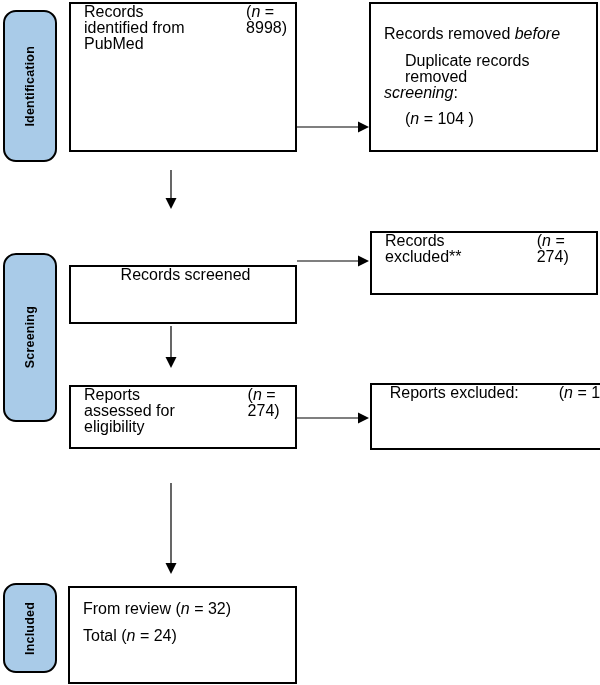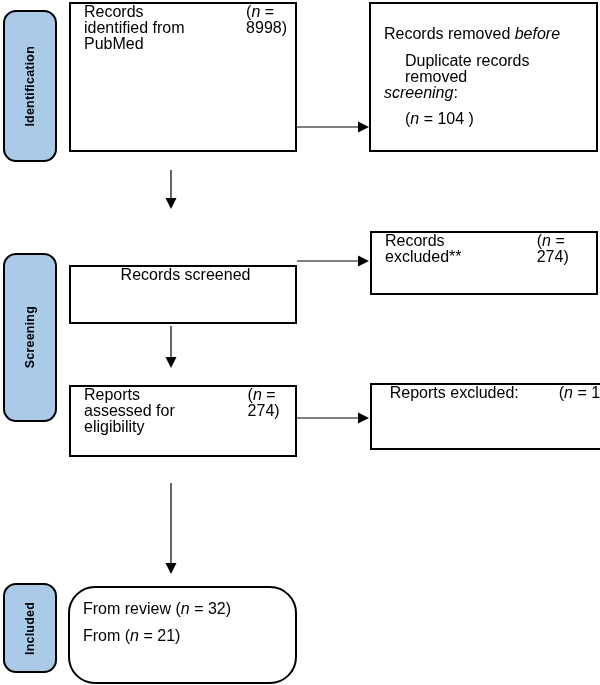--- a/index.html
+++ b/index.html
@@ -60,7 +60,7 @@
   #box-removed           { left: 369px; top: 2px;   width: 229px; height: 150px; }
   #box-screened          { left: 69px;  top: 232px; width: 228px; height: 59px; margin-top: 33px; }
   #box-records-excluded  { left: 370px; top: 231px; width: 228px; height: 64px; }
-  #box-assessed          { left: 69px;  top: 385px; width: 228px; height: 72px; }
+  #box-assessed          { left: 69px;  top: 385px; width: 228px; height: 64px; }
   #box-reports-excluded  { left: 370px; top: 383px; width: 268px; height: 67px; }
   #box-included          { left: 68px;  top: 586px; width: 229px; height: 98px; }
 </style>

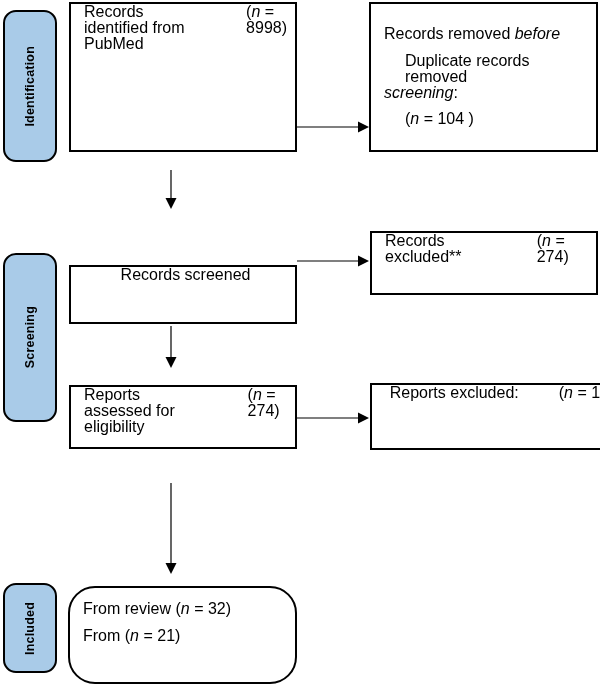--- a/index.html
+++ b/index.html
@@ -44,7 +44,7 @@
   }
   .box.vcenter { display: flex; flex-direction: row; justify-content: center; gap: 40px; }
   .box.top-pad { padding-top: 22px; }
-  .box.included-pad { padding-top: 13px; border-radius: 27px; }
+  .box.included-pad { padding-top: 13px; }
 
   .line { white-space: pre-wrap; }
   .line.indent { padding-left: 21px; margin-top: 10px; }

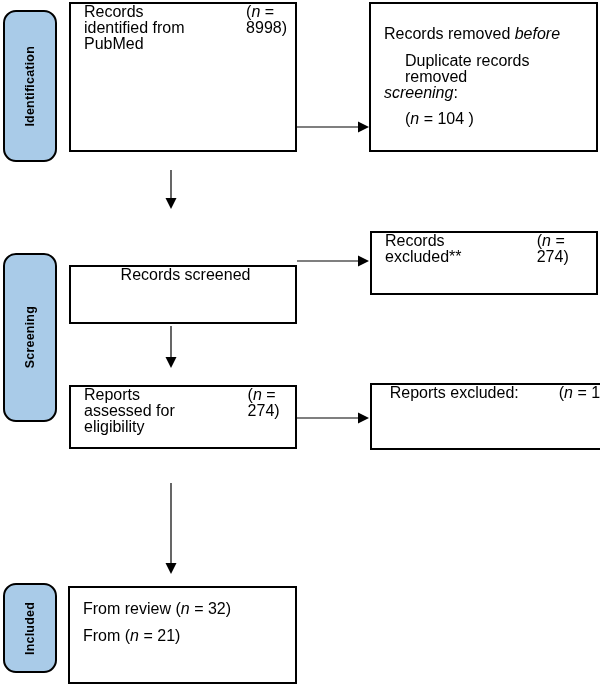--- a/index.html
+++ b/index.html
@@ -139,7 +139,7 @@
 
   <div class="box included-pad" id="box-included">
       <div class="line"><span>From review (</span><span class="it">n</span><span> = 32)</span></div>
-      <div class="line gap"><span>From (</span><span class="it">n</span><span> = 21)</span></div>
+      <div class="line gap"><span>Total (</span><span class="it">n</span><span> = 21)</span></div>
     </div>
 
 </div>

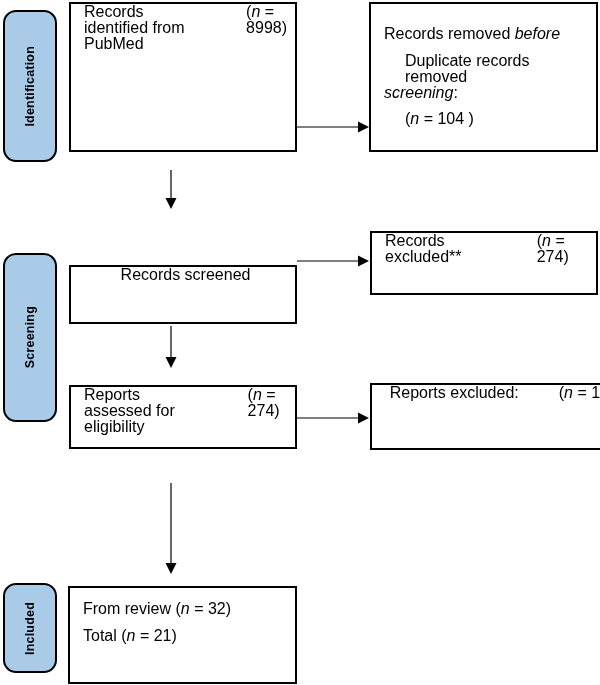--- a/index.html
+++ b/index.html
@@ -139,7 +139,7 @@
 
   <div class="box included-pad" id="box-included">
       <div class="line"><span>From review (</span><span class="it">n</span><span> = 32)</span></div>
-      <div class="line gap"><span>Total (</span><span class="it">n</span><span> = 21)</span></div>
+      <div class="line gap"><span>Total (</span><span class="it">n</span><span> = 24)</span></div>
     </div>
 
 </div>

